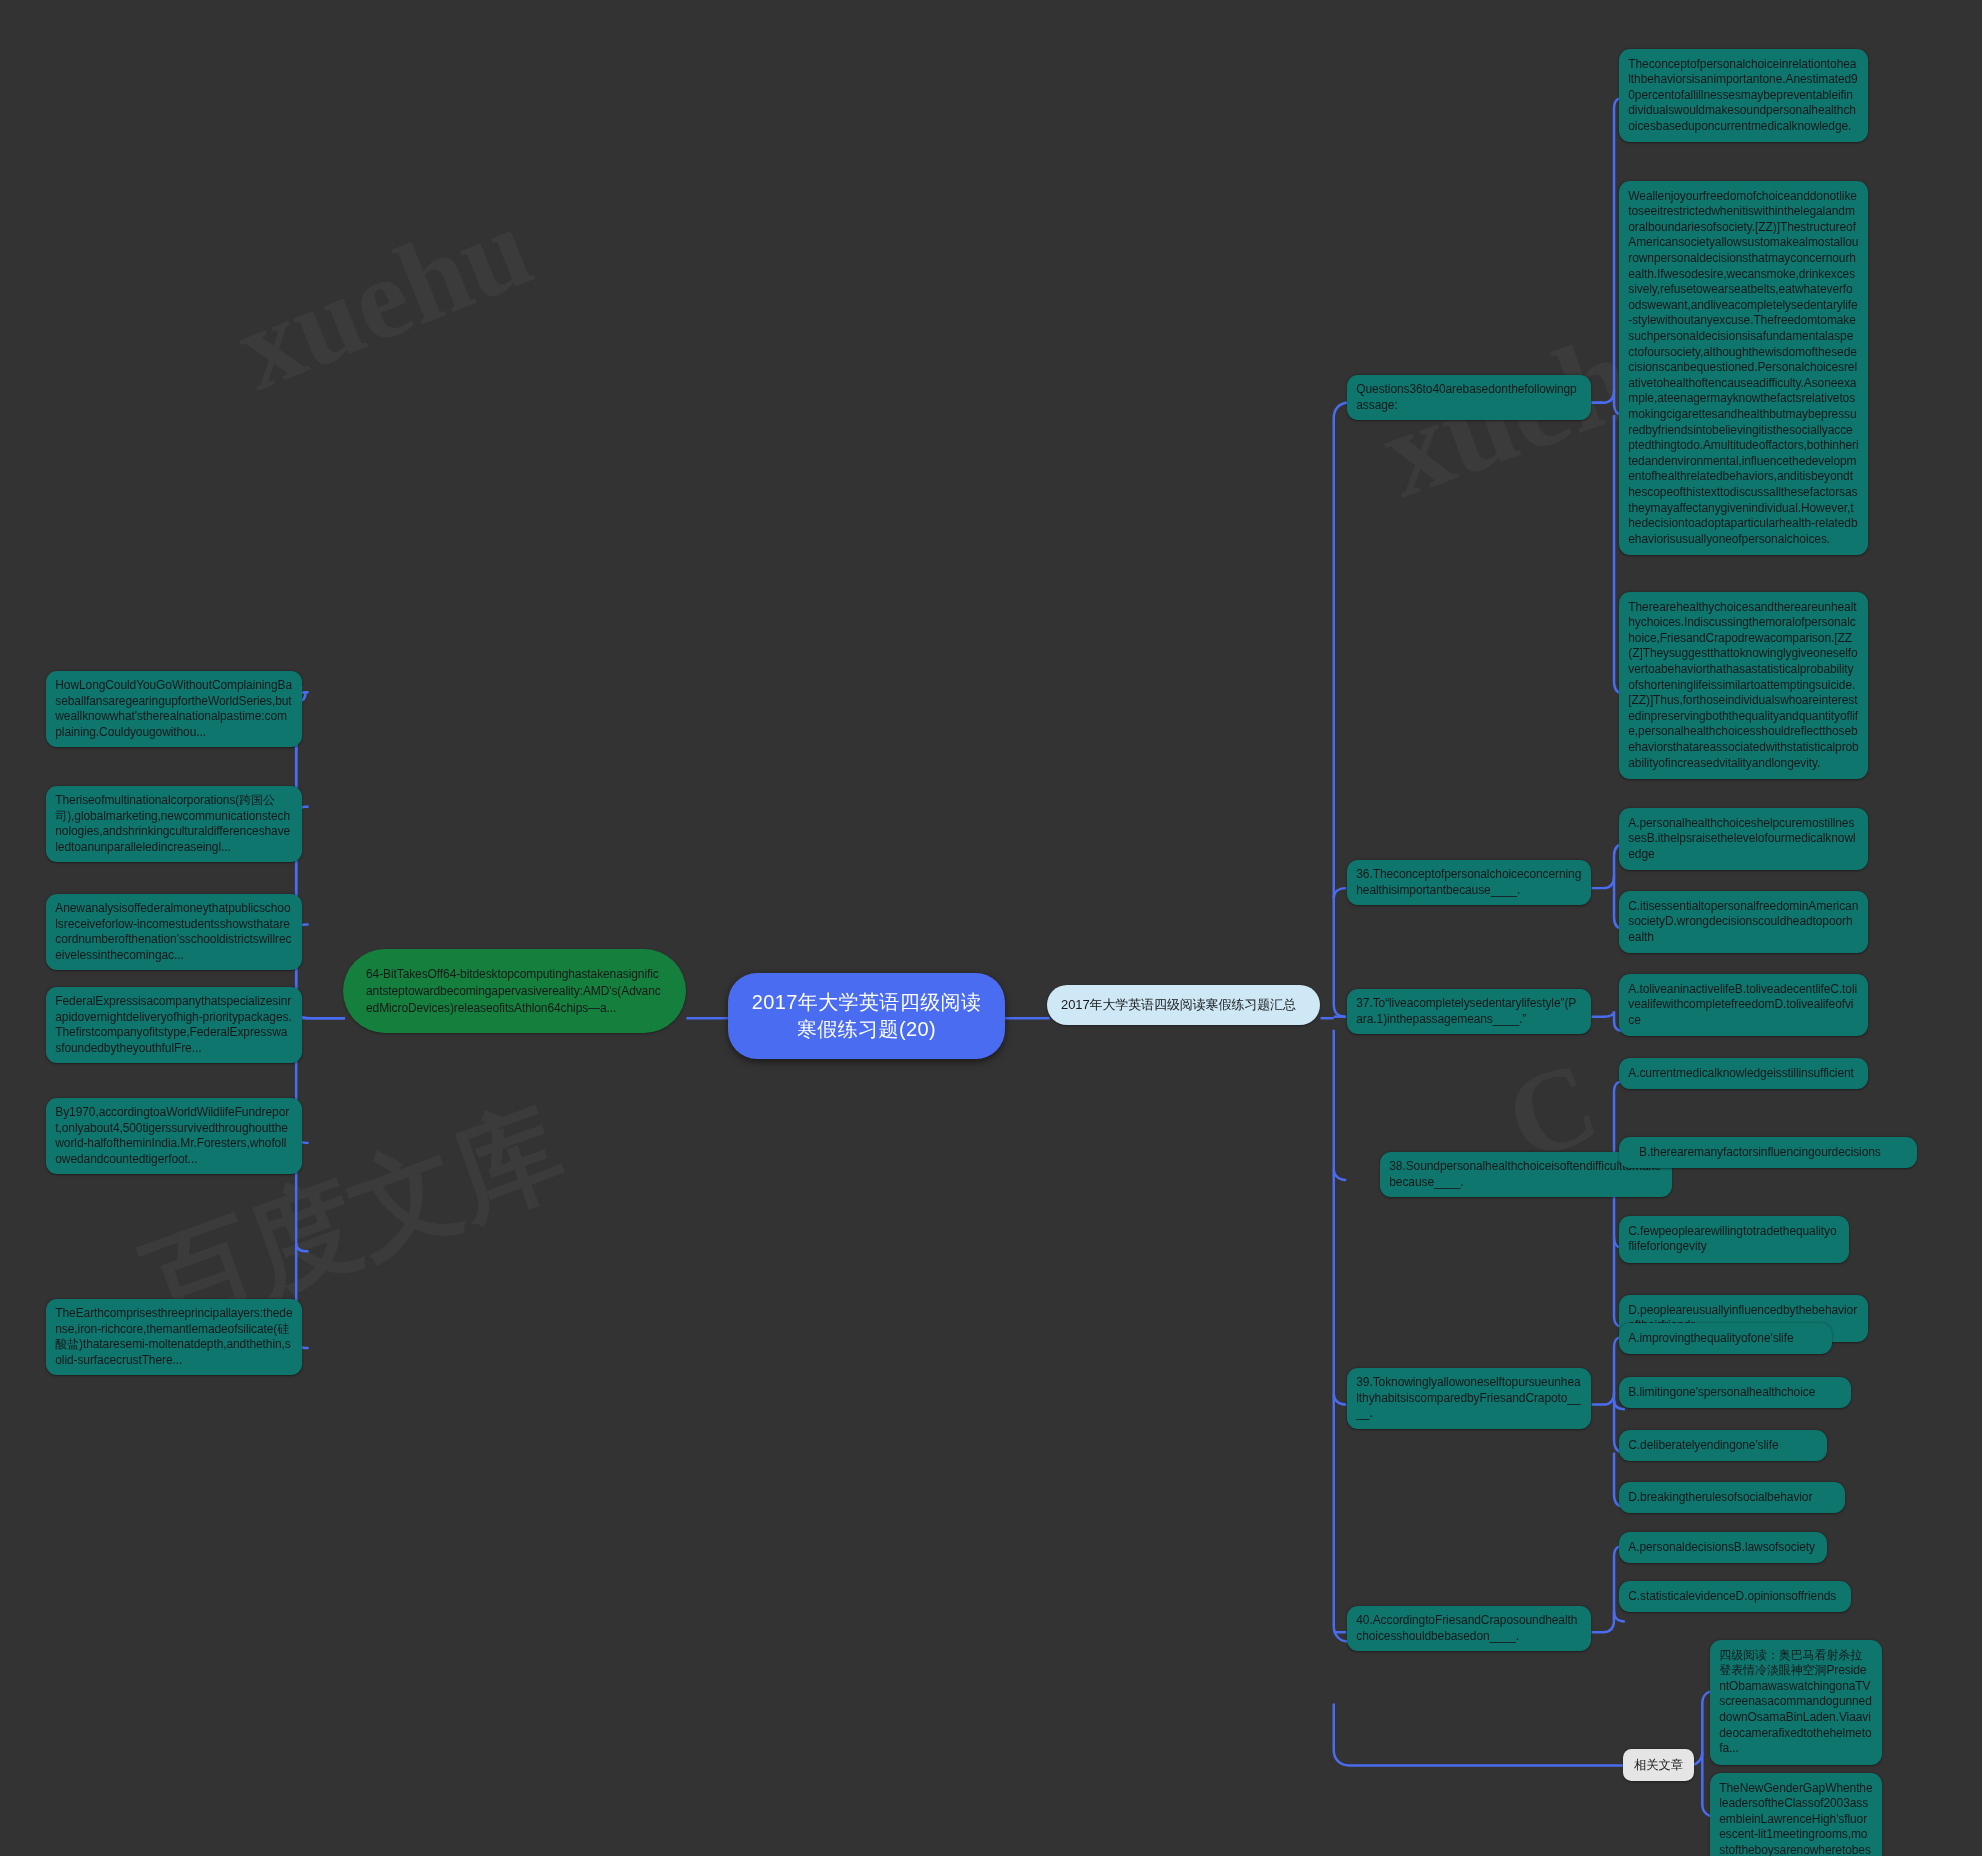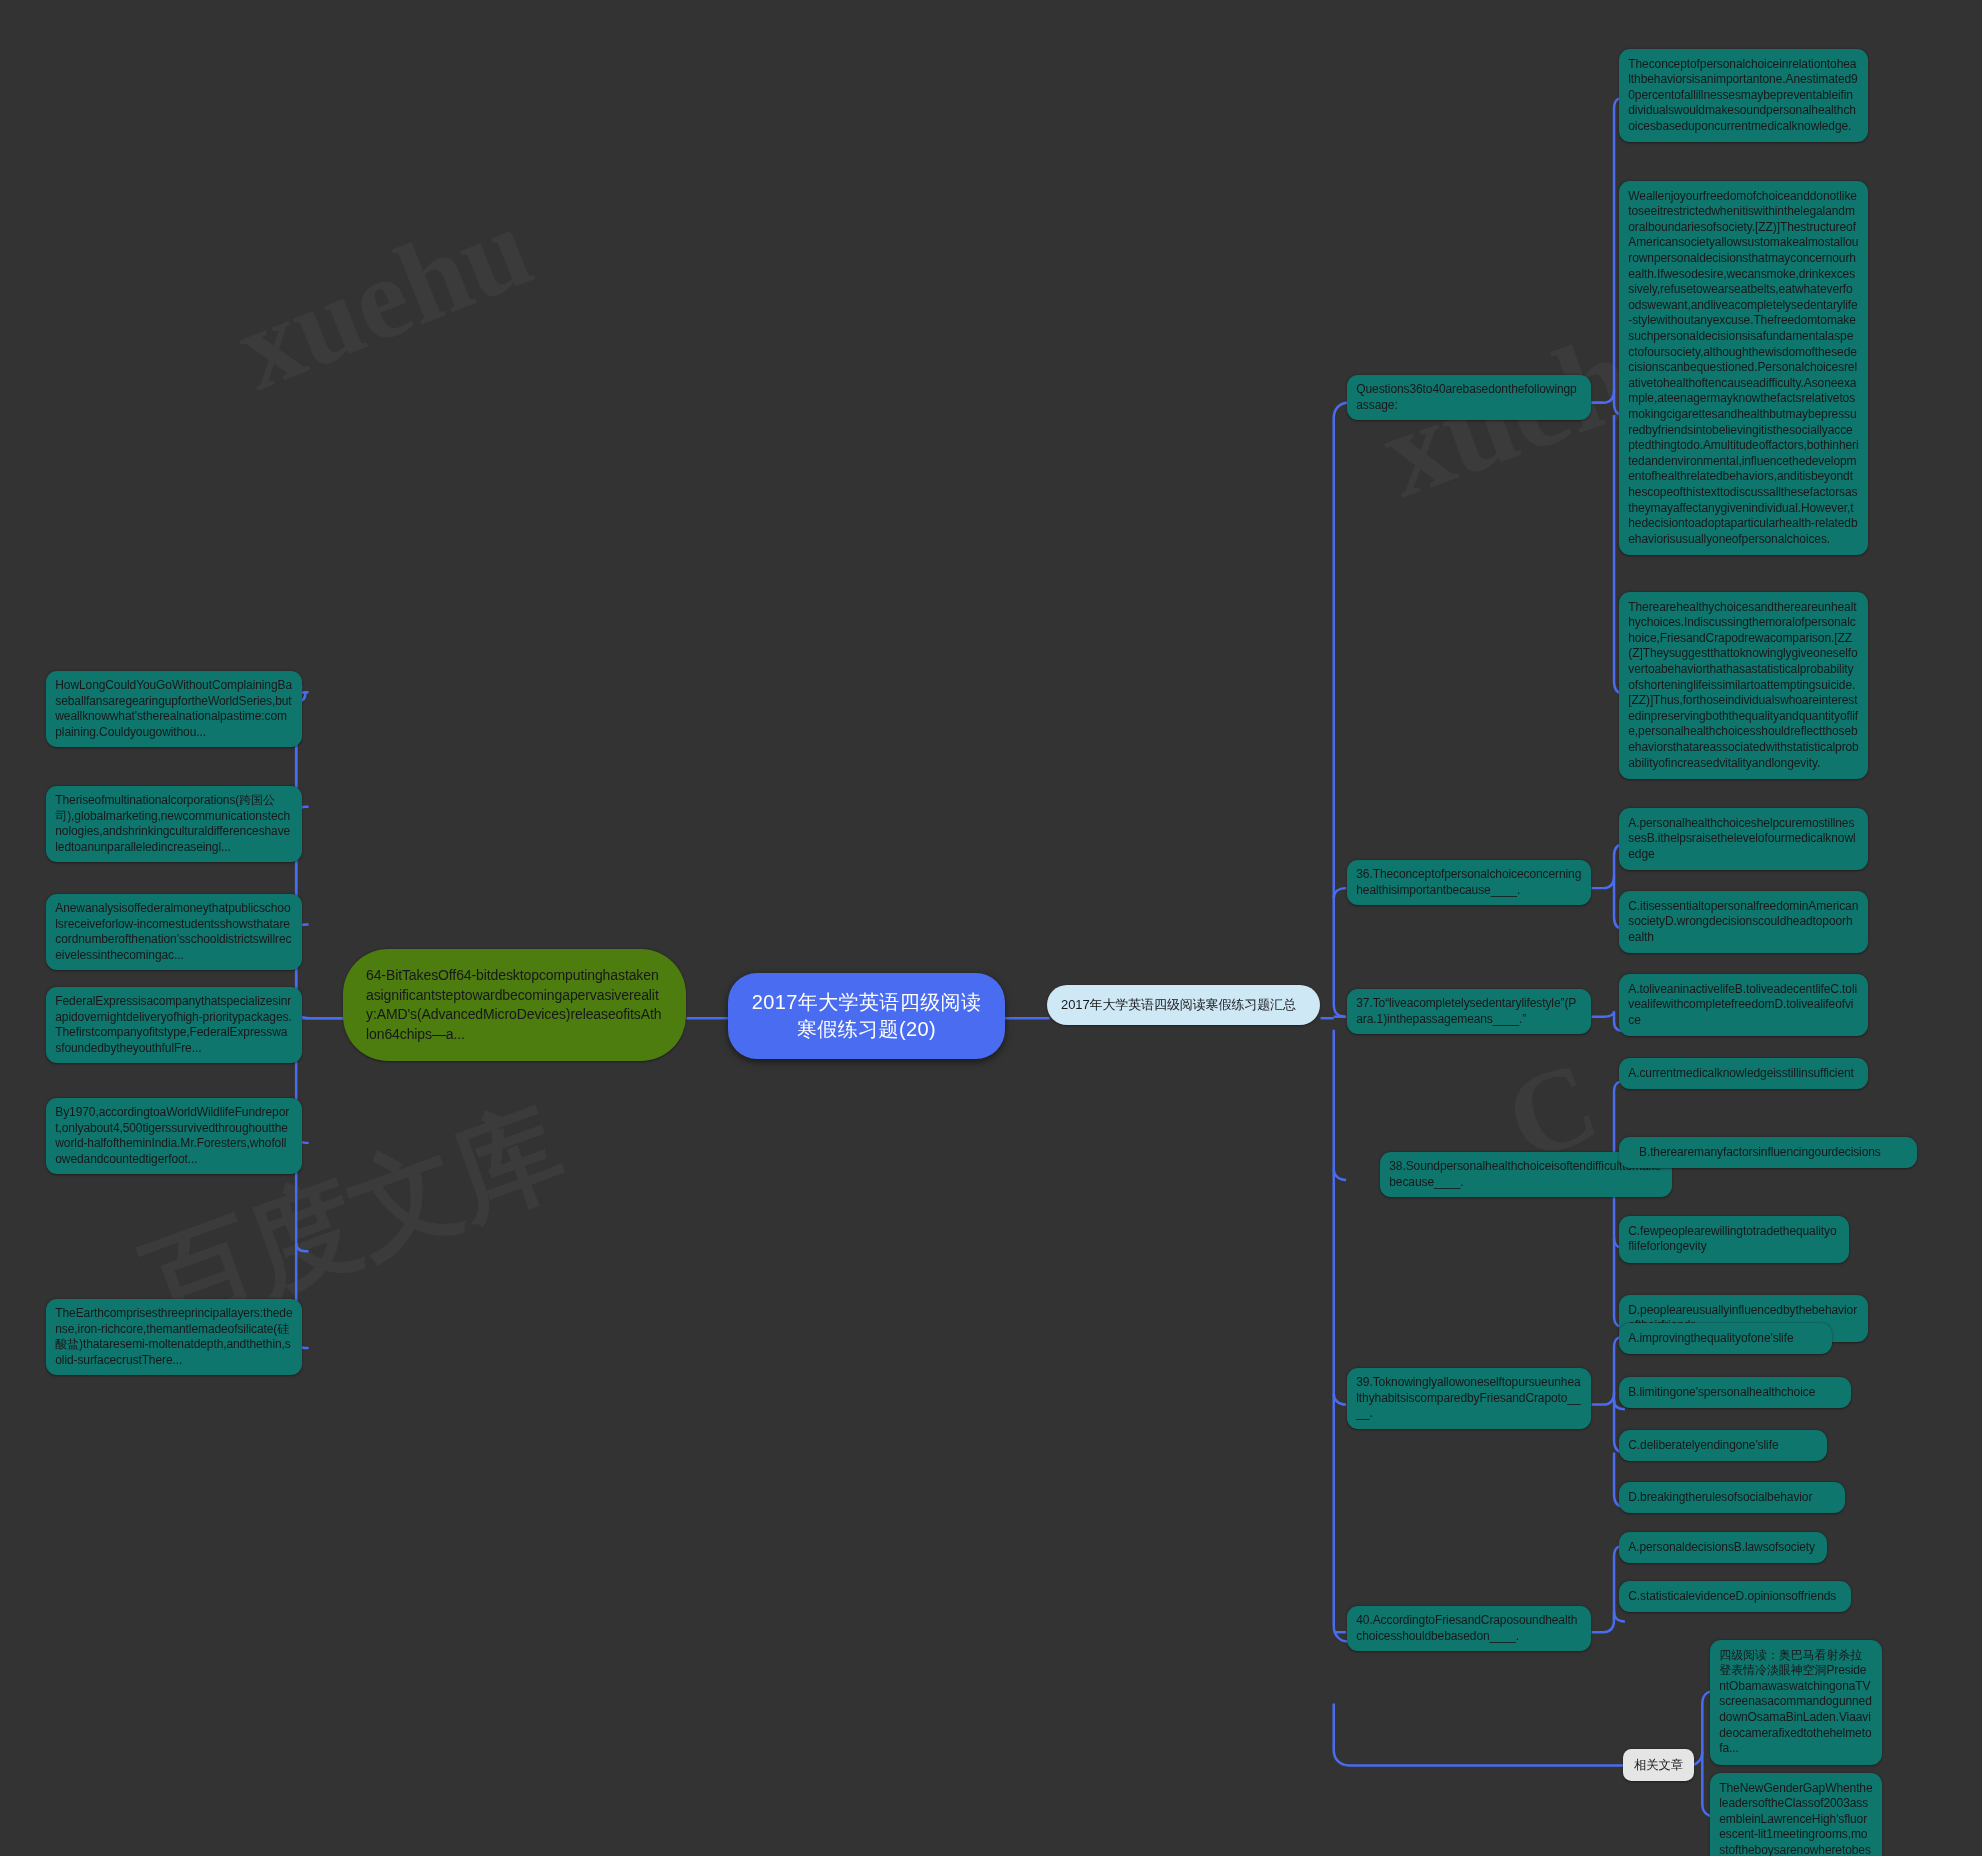--- a/index.html
+++ b/index.html
@@ -63,8 +63,8 @@
     box-shadow: 0 2.3px 7px rgba(0,0,0,0.5);
   }
   .node.big-left {
-    background: #4d7c0f;
-    font-size: 14px;
+    background: #15803d;
+    font-size: 12px;
     border-radius: 45px;
     padding: 17px 23px;
     line-height: 1.40;

